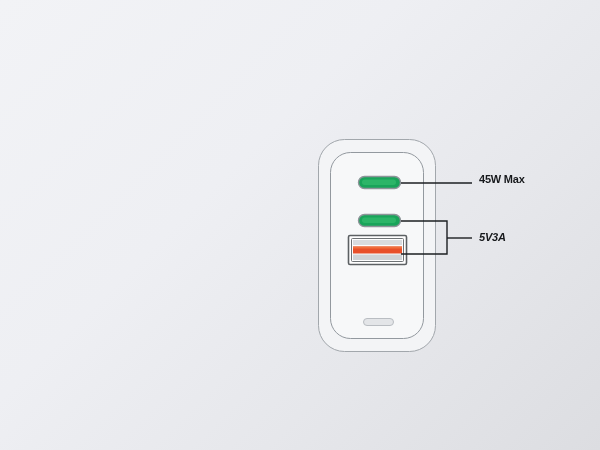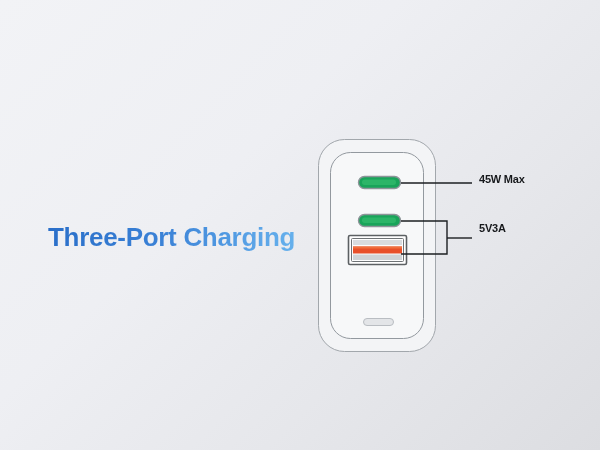--- a/index.html
+++ b/index.html
@@ -61,7 +61,6 @@
 
 <div id="stage">
 
-  <div id="headline">Three-Port Charging</div>
 
   <div id="charger">
     <svg width="180" height="225" viewBox="0 0 180 225" xmlns="http://www.w3.org/2000/svg">

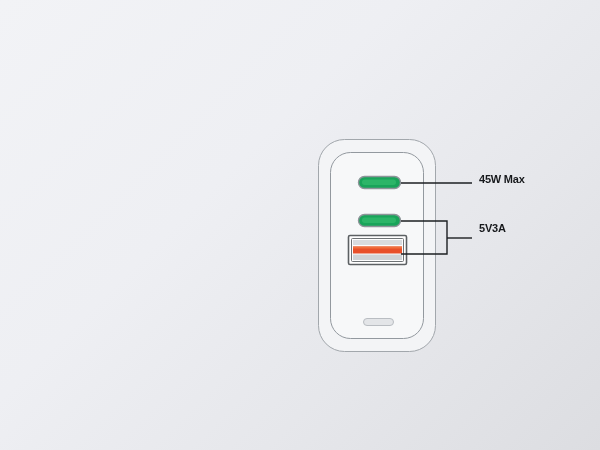--- a/index.html
+++ b/index.html
@@ -54,7 +54,7 @@
     white-space: nowrap;
   }
   #label-45w { left: 479px; top: 173px; }
-  #label-5v3a { left: 479px; top: 222px; }
+  #label-5v3a { left: 479px; top: 231px; font-style: italic; }
 </style>
 </head>
 <body>

